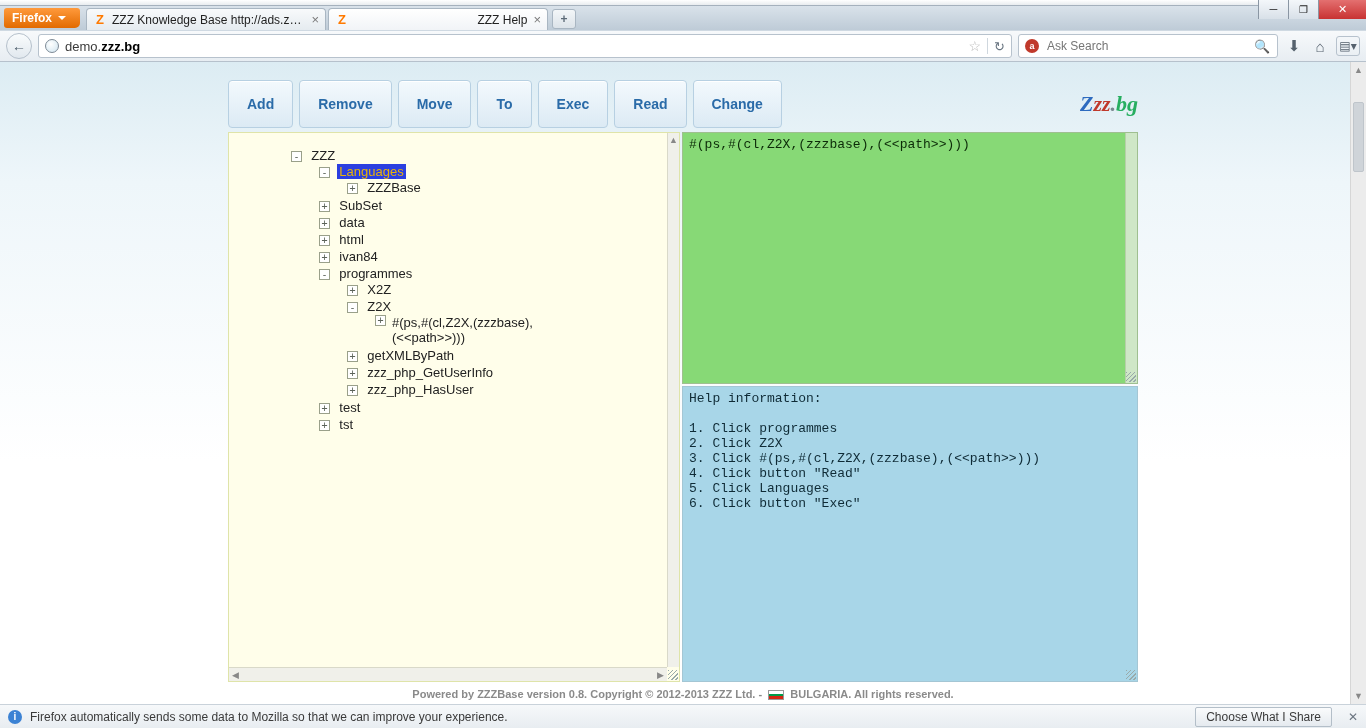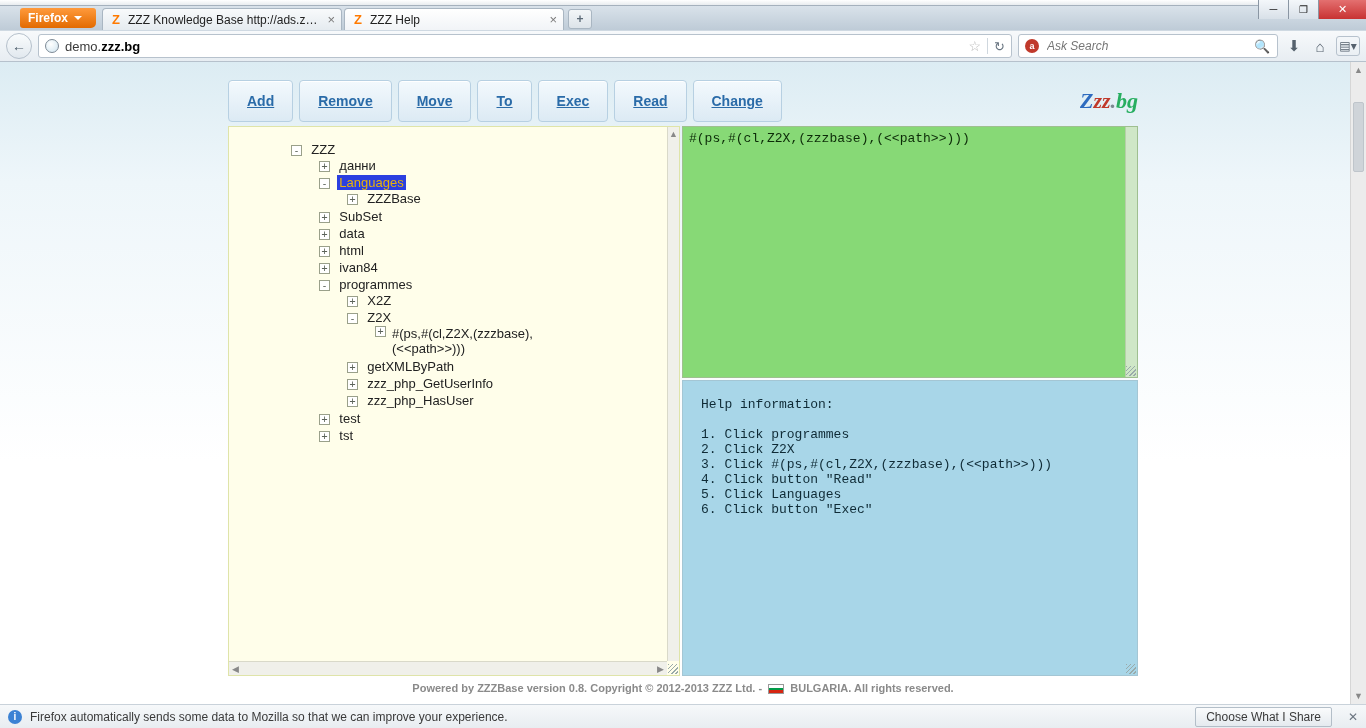--- a/index.html
+++ b/index.html
@@ -14,7 +14,7 @@
   .wb.max { font-size:10px; }
 
   
-  .tabstrip { height:24px; background:linear-gradient(to bottom,#d9e2ea,#becbd7); display:flex; align-items:flex-end; padding-left:20px; }
+  .tabstrip { height:24px; background:linear-gradient(to bottom,#d9e2ea,#becbd7); display:flex; align-items:flex-end; padding-left:4px;text-align:right; }
   .ff-btn { height:20px; align-self:flex-start; margin-top:2px; margin-right:6px;
             background:linear-gradient(to bottom,#ff9a3c,#e26a00); color:#fff; font-weight:bold;
             padding:2px 14px 2px 8px; border-radius:3px 3px 5px 3px; position:relative; display:flex; align-items:center; font-size:12px;}

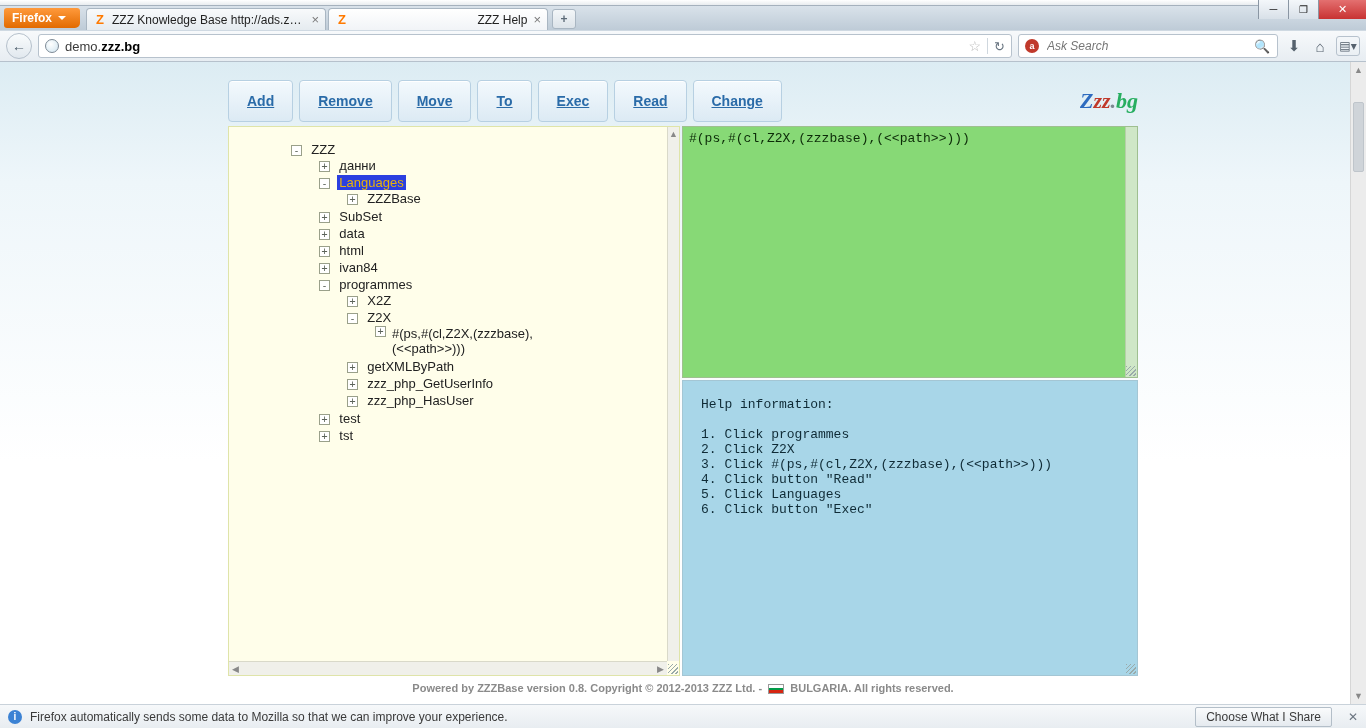--- a/index.html
+++ b/index.html
@@ -47,7 +47,7 @@
                display:flex; align-items:center; padding:0 6px; gap:6px;}
   .searchbar .eng { width:14px; height:14px; border-radius:50%; background:#c0392b; color:#fff; font-size:9px; font-weight:bold;
                     display:flex; align-items:center; justify-content:center;}
-  .searchbar input { flex:1; height:100%; border:none; outline:none; font-style:italic; color:#8b8b8b; font-size:12px; background:transparent;}
+  .searchbar input { flex:1; height:100%; border:none; outline:none; color:#8b8b8b; font-size:12px; background:transparent;}
   .searchbar .mag { color:#6a7682; font-size:13px;}
   .nav-ico { width:20px; height:20px; color:#55616d; font-size:15px; display:flex; align-items:center; justify-content:center;}
   .nav-ico.menu { border:1px solid #b7c2cd; border-radius:3px; width:24px; height:20px; font-size:12px;}

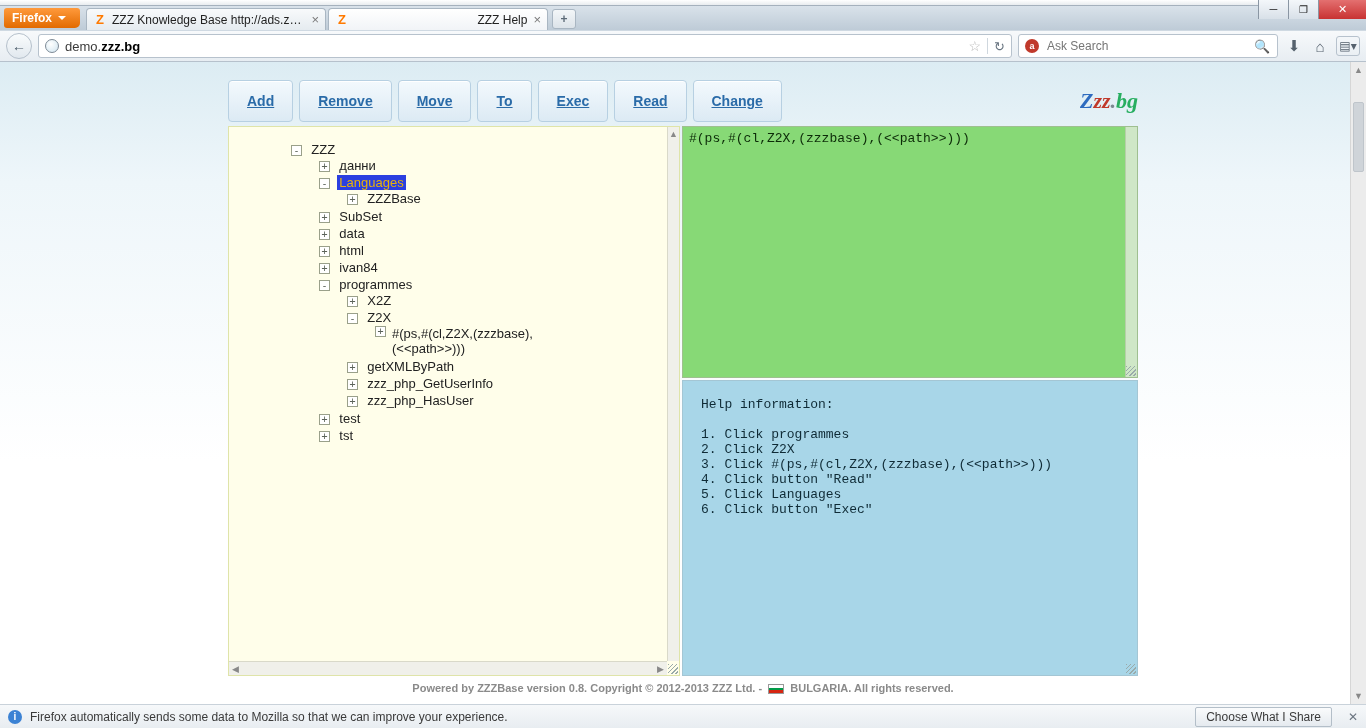--- a/index.html
+++ b/index.html
@@ -56,9 +56,9 @@
   .viewport { flex:1; background:linear-gradient(to bottom,#dcecf3 0,#eef6fa 120px,#ffffff 400px); position:relative; overflow:auto;}
   .page { width:910px; margin:18px auto 0; }
   .btnbar { display:flex; gap:6px; align-items:center;}
-  .pbtn { height:42px; padding:0 18px; background:linear-gradient(to bottom,#f3f9fd,#dceaf4);
+  .pbtn { height:48px; padding:0 18px; background:linear-gradient(to bottom,#f3f9fd,#dceaf4);
           border:1px solid #b7d0e2; border-radius:4px; color:#2a6ba8; font-weight:bold; font-size:14px;
-          display:flex; align-items:center; box-shadow:0 1px 0 #fff inset;text-decoration:underline;}
+          display:flex; align-items:center; box-shadow:0 1px 0 #fff inset;}
   .logo { margin-left:auto; font-family:"Comic Sans MS","Segoe Script",cursive; font-size:22px; font-style:italic; font-weight:bold;}
   .logo .z1{color:#2e6bbf;} .logo .z2{color:#c0392b;} .logo .z3{color:#27ae60;} .logo .bg{color:#7b8891;}
 

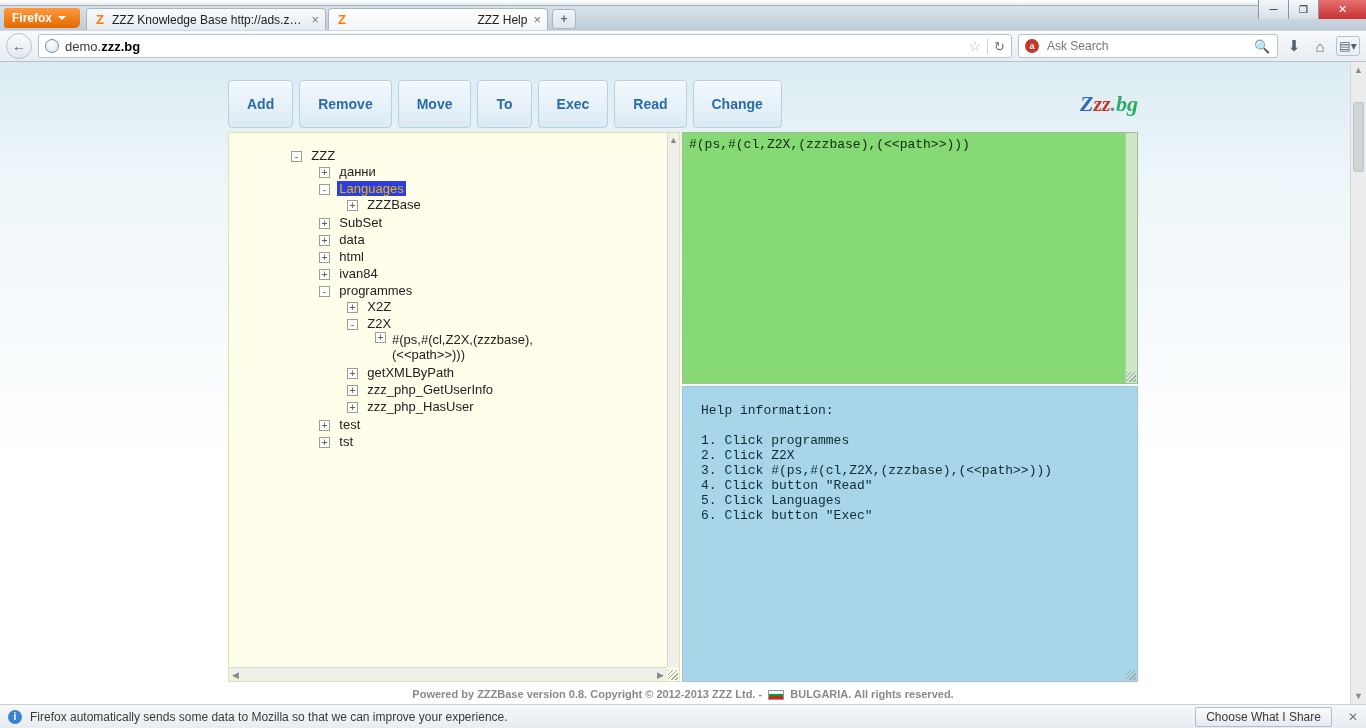--- a/index.html
+++ b/index.html
@@ -186,8 +186,6 @@
               <span class="tog">-</span>
               <span class="lbl">ZZZ</span>
               <ul>
-                <li><span class="tog">+</span>
-                    <span class="lbl">данни</span></li>
                 <li><span class="tog">-</span>
                     <span class="lbl sel">Languages</span>
                   <ul>

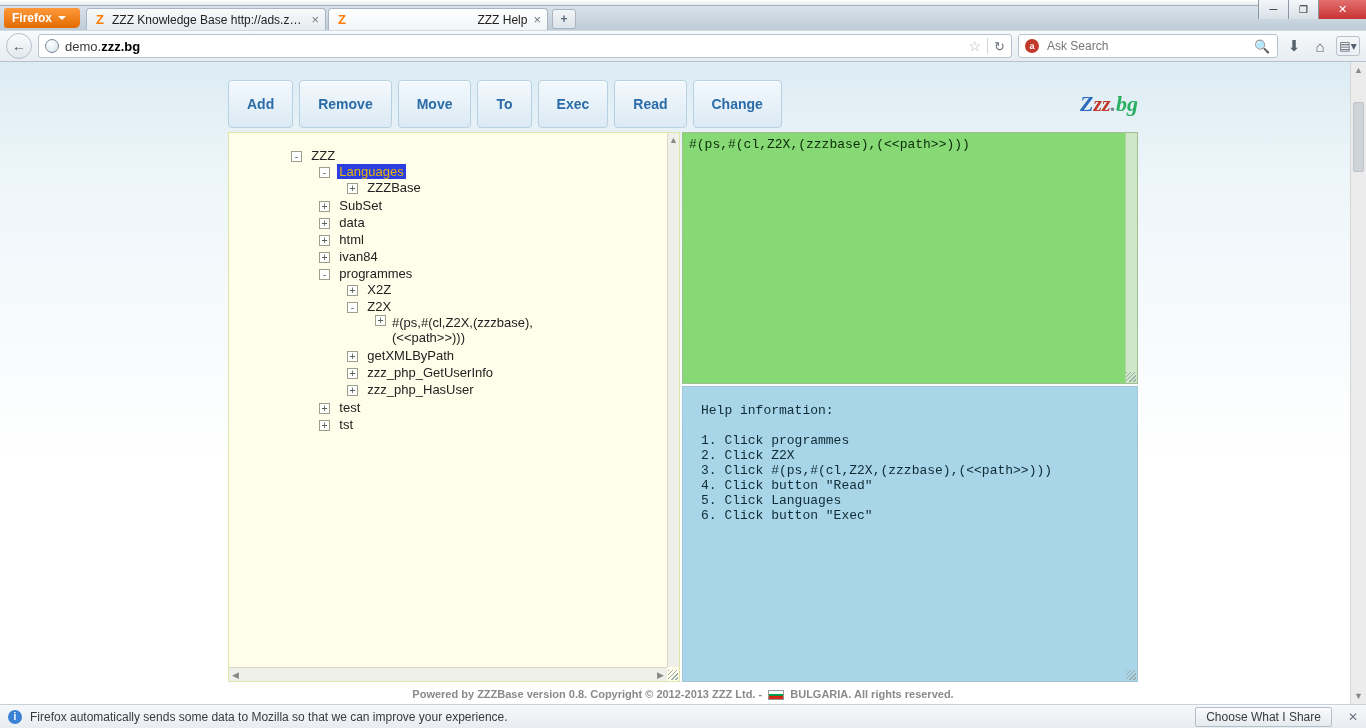--- a/index.html
+++ b/index.html
@@ -77,7 +77,7 @@
   .rt .vsb { position:absolute; right:0; top:0; bottom:0; width:12px; background:#cfe7c7; border-left:1px solid #b7cfa9;}
   .rt pre { margin:0; padding:4px 6px; font-family:"Courier New",monospace; font-size:13px; color:#0c2b08; white-space:pre-wrap;}
   .rb { flex:1; background:#a8d6e8; border:1px solid #a4c6d4; margin-top:2px; position:relative; overflow:hidden;}
-  .rb pre { margin:12px; padding:4px 6px; font-family:"Courier New",monospace; font-size:13px; color:#0f2b36; white-space:pre-wrap;}
+  .rb pre { margin:0; padding:4px 6px; font-family:"Courier New",monospace; font-size:13px; color:#0f2b36; white-space:pre-wrap;}
 
   
   ul.tree, ul.tree ul { list-style:none; margin:0; padding:0;}

